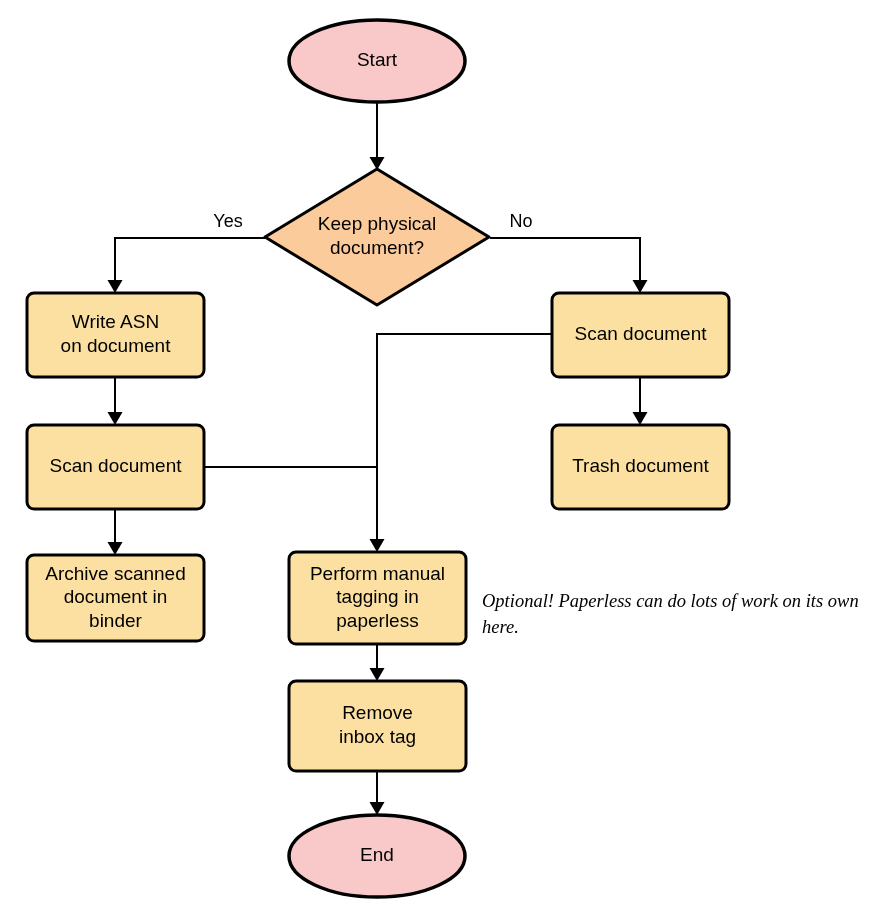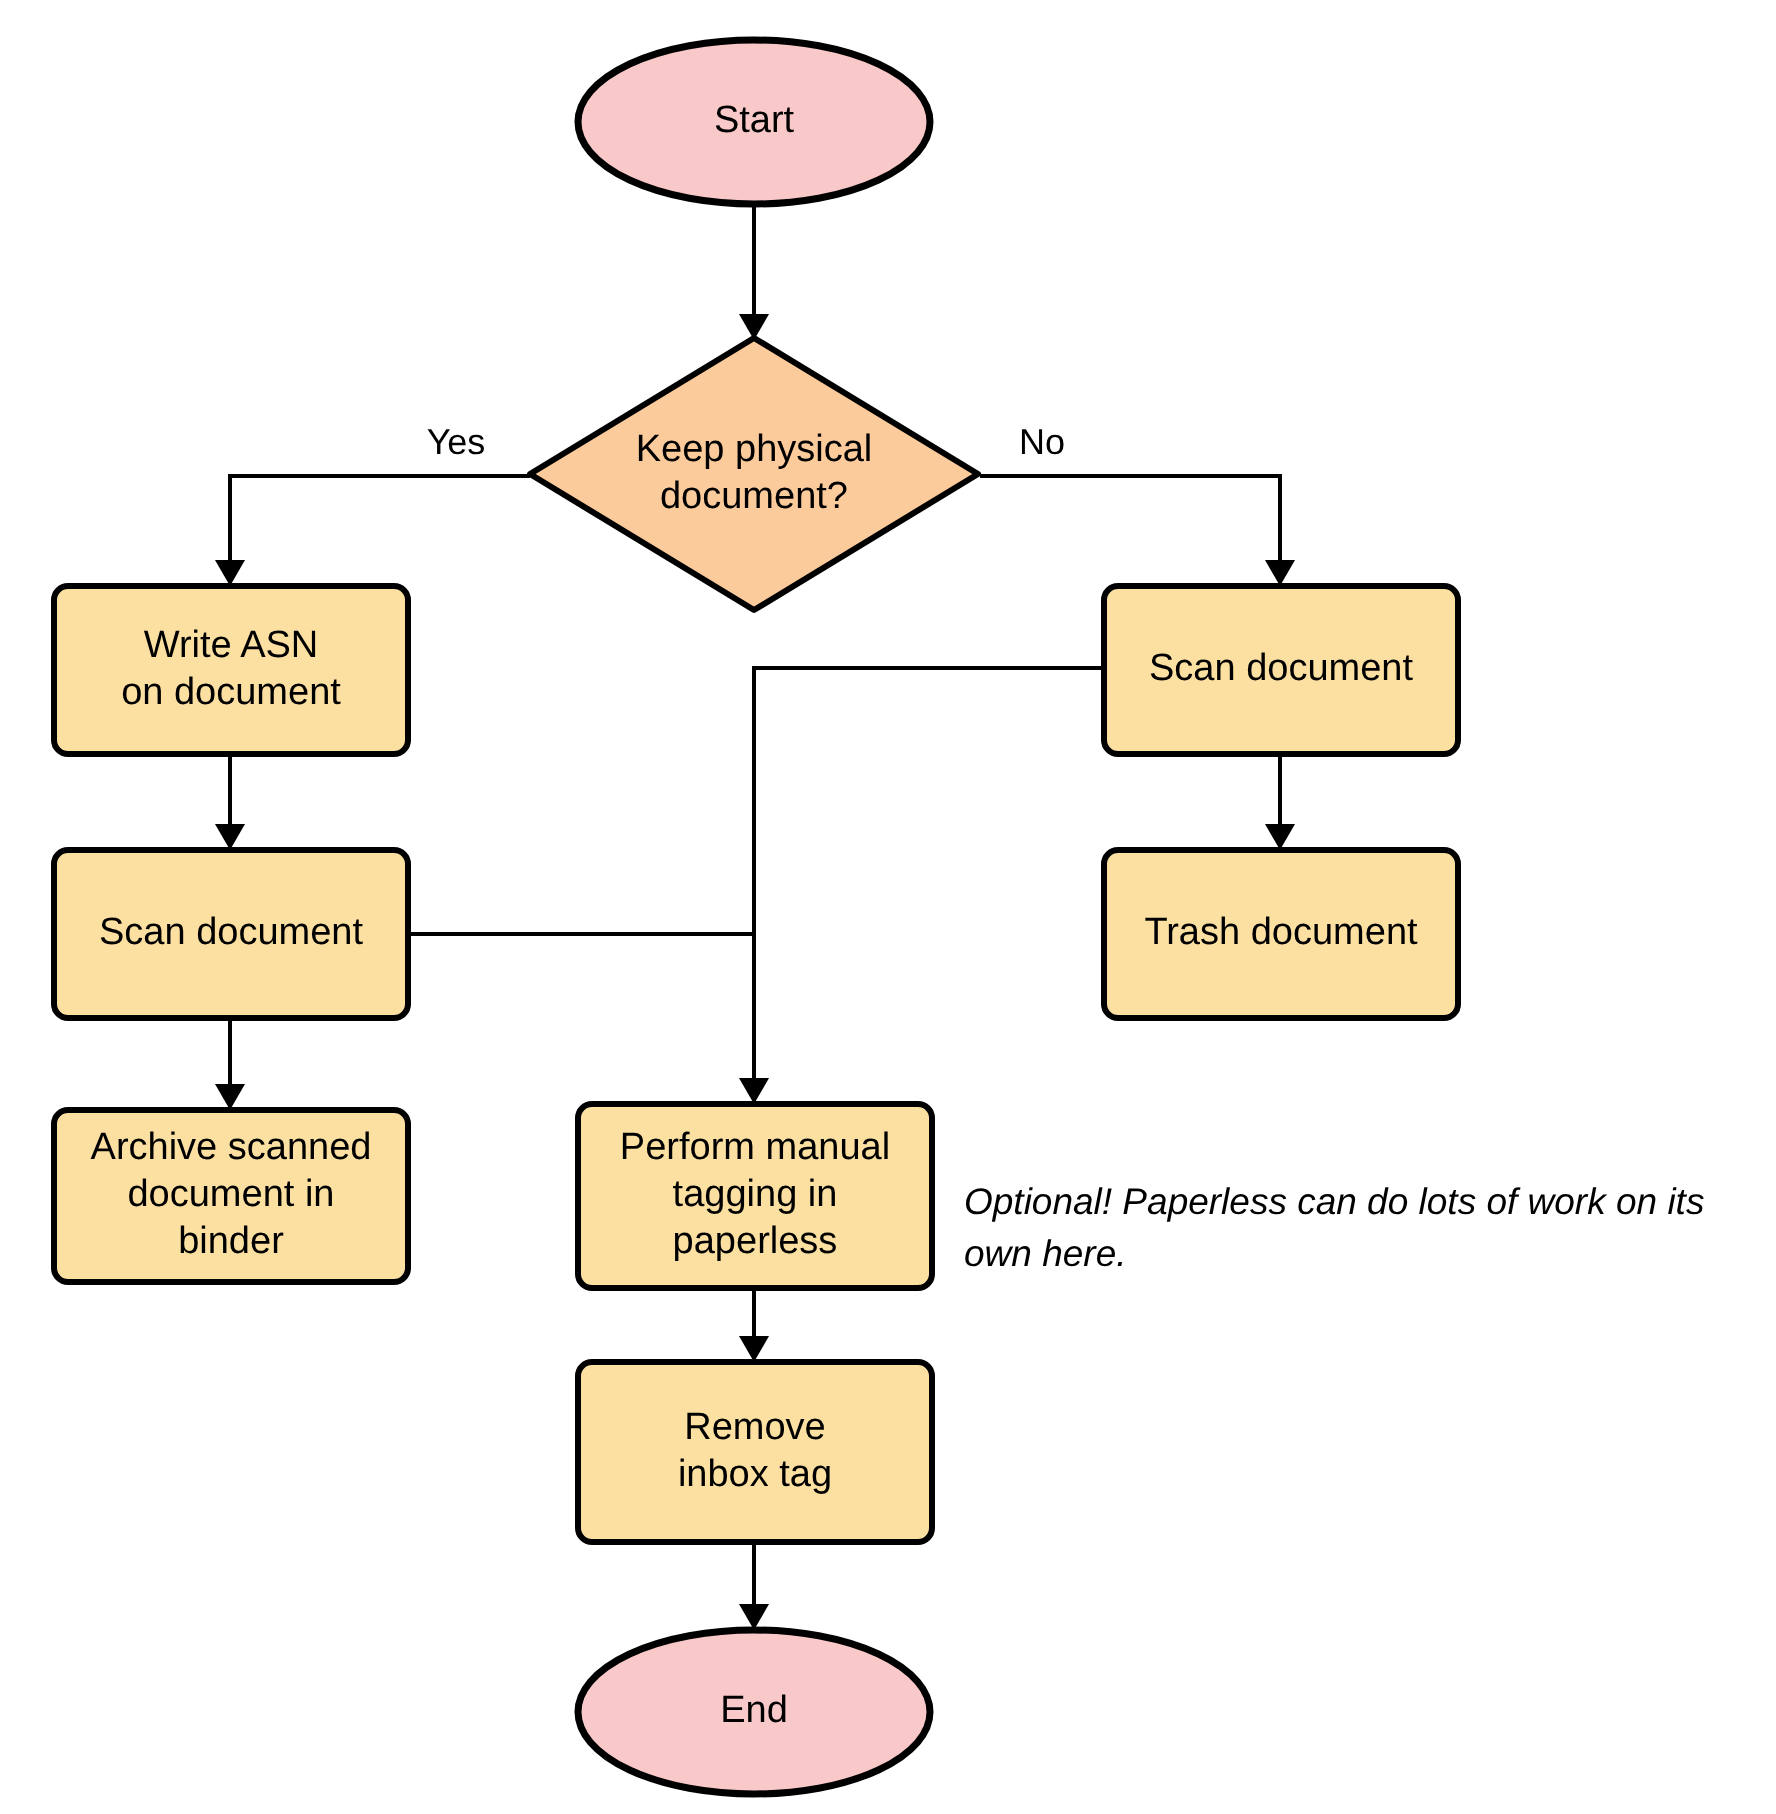--- a/index.html
+++ b/index.html
@@ -175,7 +175,7 @@
   </svg>
 
   <div id="annotations-group">
-      <div class="annotation-text" style="left: 482px; top: 588px;">Optional! Paperless can do lots of work on its own here.</div>
+      <div class="annotation-text" style="left: 482px; top: 588px; font-family: Liberation Serif, serif;">Optional! Paperless can do lots of work on its own here.</div>
     </div>
 
 </div>

